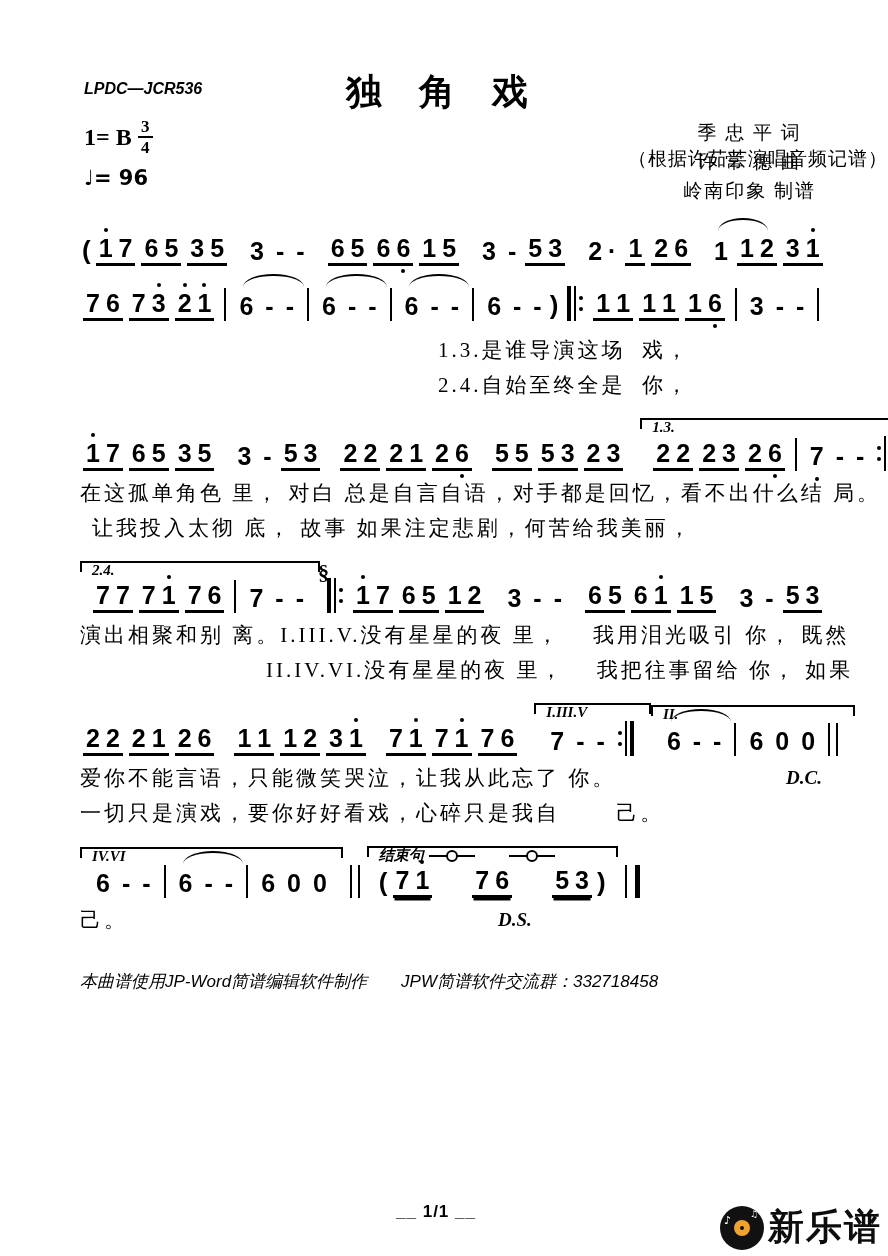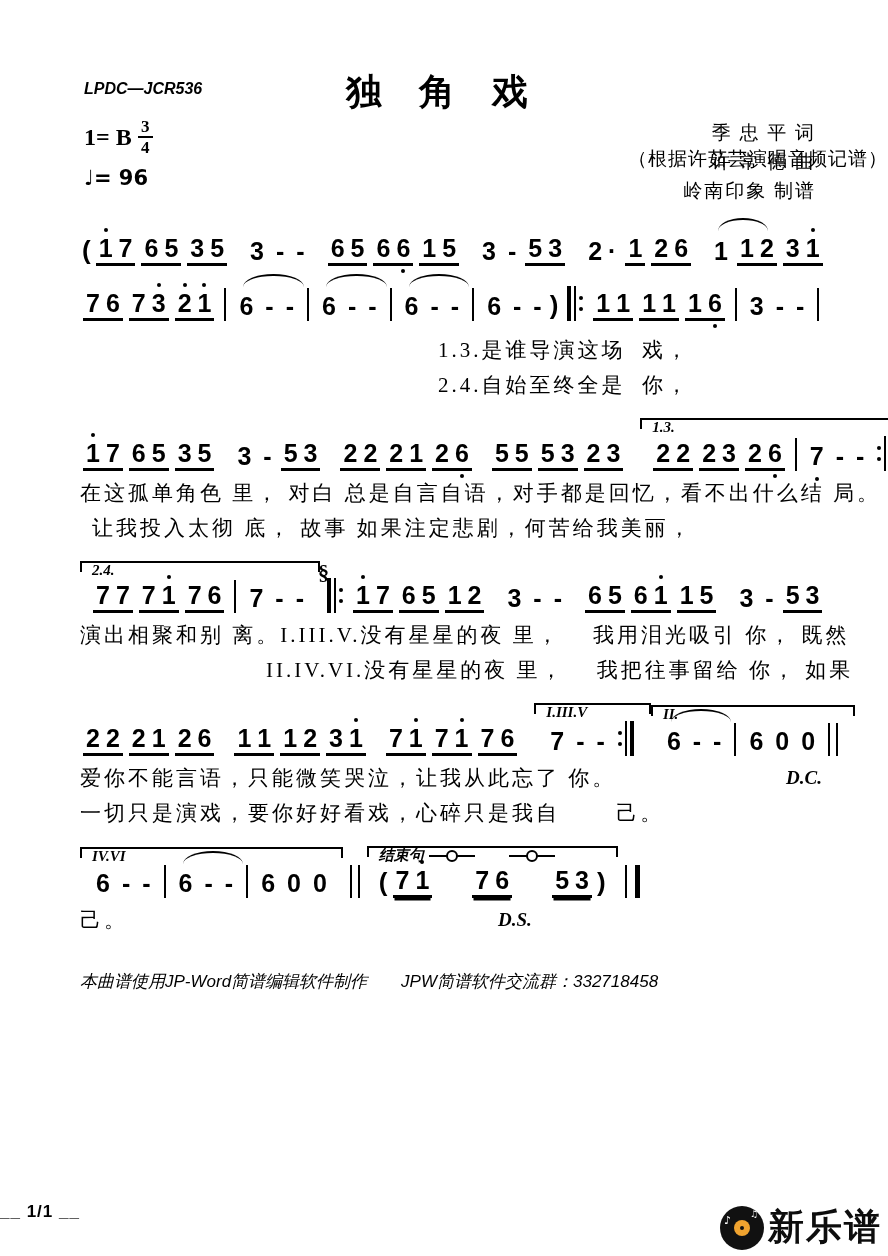--- a/index.html
+++ b/index.html
@@ -18,7 +18,7 @@
   .meter .num,.meter .den{font:700 17px "Liberation Serif",serif;line-height:17px;}
   .meter .mline{width:15px;height:2px;background:#000;margin:1px 0;}
   .tempo{position:absolute;left:84px;top:166px;font:700 21px "DejaVu Sans",sans-serif;}
-  .credits{position:absolute;right:72px;top:118px;text-align:right;
+  .credits{position:absolute;right:72px;top:118px;text-align:center;
            font:400 19px "Liberation Serif",serif;line-height:29px;letter-spacing:2px;}
   
   .score{padding:0 60px 0 80px;}

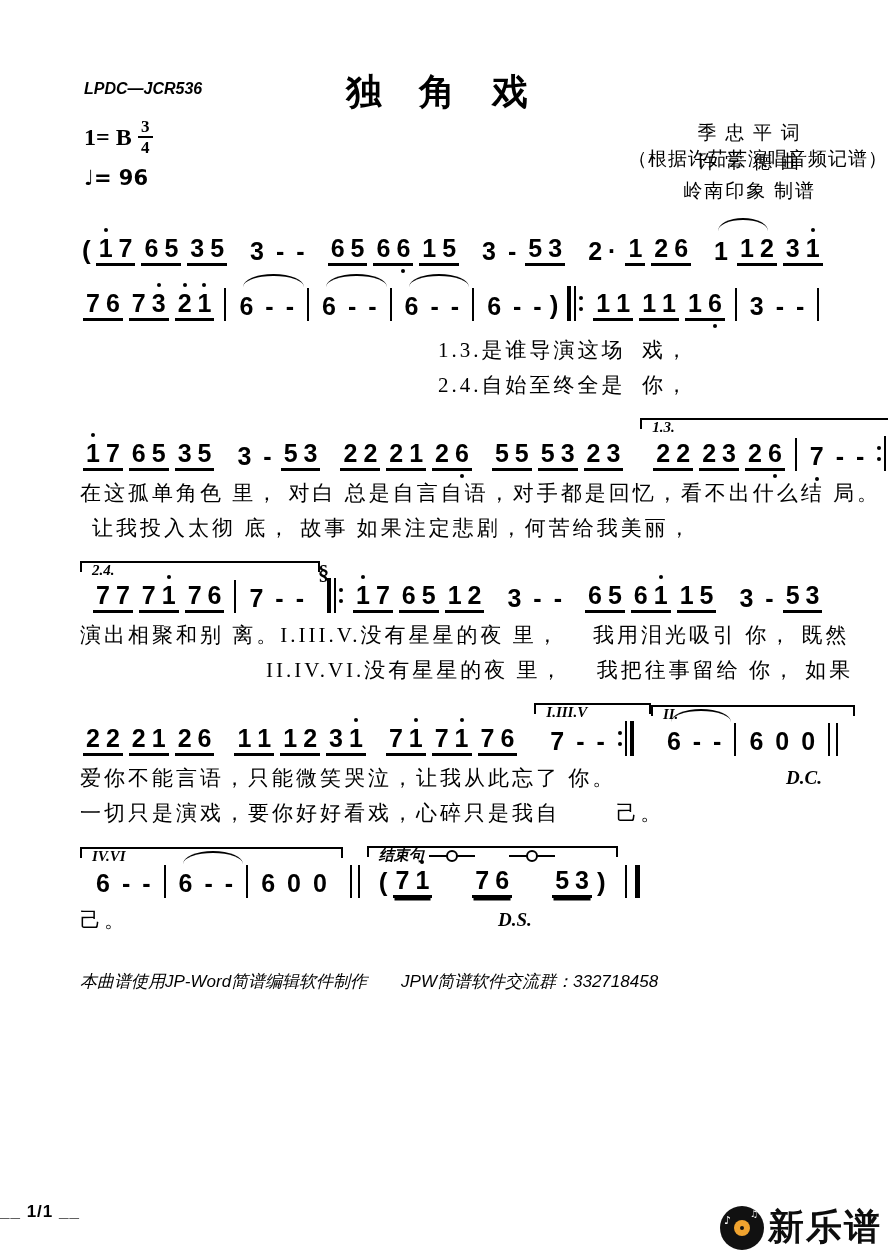--- a/index.html
+++ b/index.html
@@ -56,7 +56,7 @@
   .mark{position:absolute;top:2px;font:italic 700 19px "Liberation Serif",serif;letter-spacing:0;}
   
   .credits-bottom{padding:34px 0 0 80px;font:italic 400 17px "Liberation Sans",sans-serif;line-height:29px;}
-  .pagenum{position:absolute;left:0;right:16px;bottom:34px;text-align:left;
+  .pagenum{position:absolute;left:0;right:16px;bottom:34px;text-align:center;
            font:700 17px "Liberation Sans",sans-serif;letter-spacing:1px;}
   .brand{position:absolute;right:6px;bottom:4px;display:flex;align-items:center;gap:4px;}
   .disc{position:relative;width:44px;height:44px;border-radius:50%;background:#111;flex:0 0 auto;}

